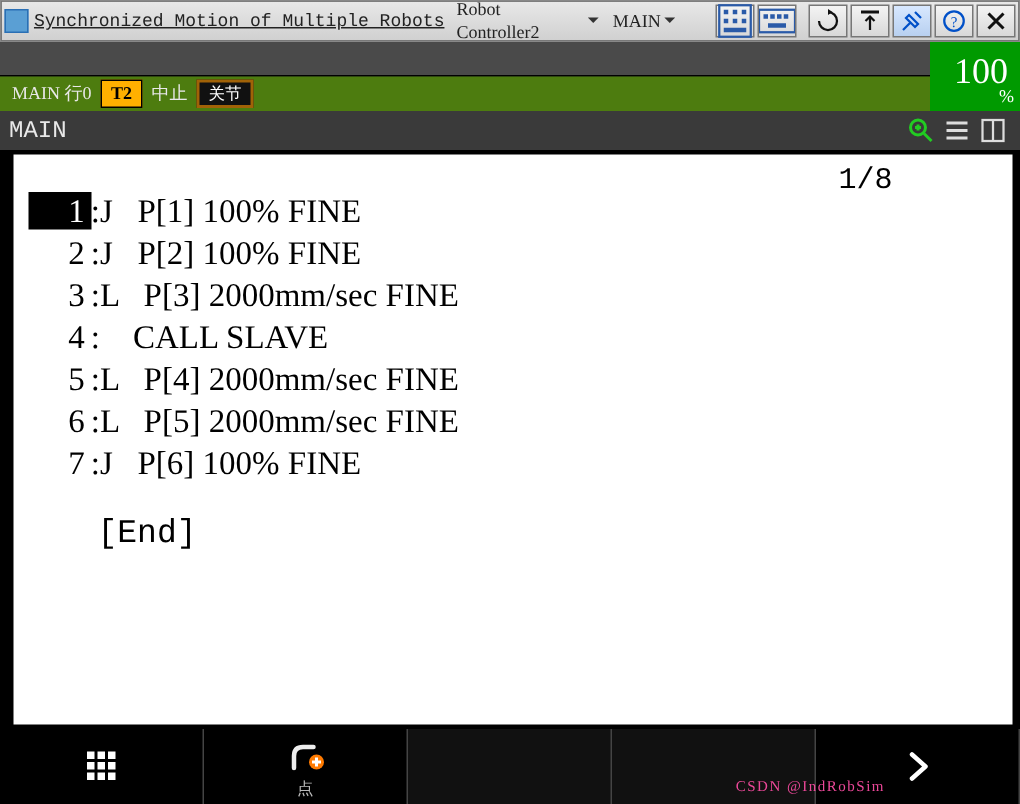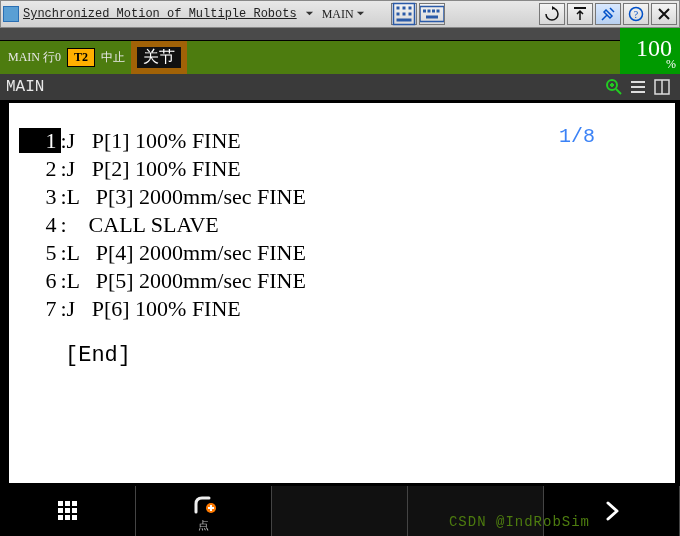--- a/index.html
+++ b/index.html
@@ -63,6 +63,7 @@
   <span class="app-icon"></span>
   <span class="title-text">Synchronized_Motion_of_Multiple_Robots</span>
   <span class="title-dd">
+    <span>Robot Controller2</span>
     <span class="dd-arrow"><svg viewBox="0 0 10 10">
           <path d="M1 3 L5 7 L9 3 Z" fill="#333"></path>
         </svg></span>

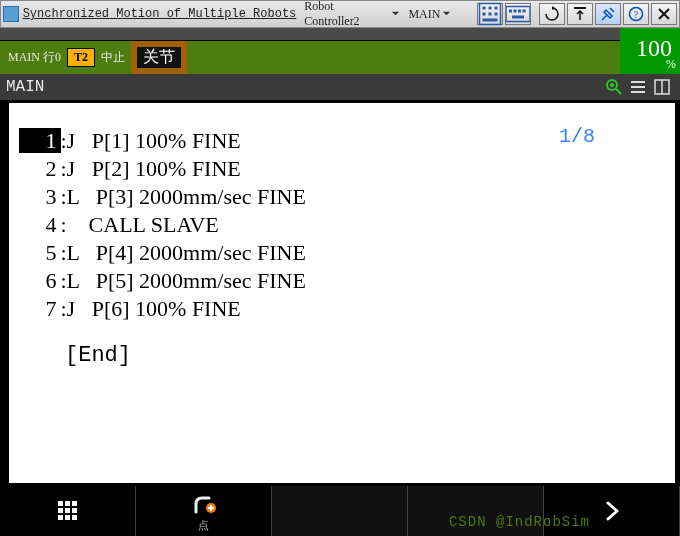--- a/index.html
+++ b/index.html
@@ -27,7 +27,7 @@
 .sb-mid-top { background:#4a4a4a; border-bottom:1px solid #000; }
 .sb-mid-bot { background:#4d7c0f; display:flex; align-items:center; gap:6px; padding:0 8px; font-size:12px; color:#e8e8e8; }
 .t2-badge { background:#ffb000; color:#000; padding:1px 6px; font-weight:bold; border:1px solid #000;font-family:Liberation Serif, serif; }
-.jt-badge { background:#111; color:#fff; padding:0 6px; border:6px solid #a16207; font-size:16px; }
+.jt-badge { background:#111; color:#fff; padding:0 6px; border:2px solid #a16207; font-size:11px; }
 .sb-right { width: 60px; background:#009a00; color:#fff; display:flex; align-items:center; justify-content:flex-end; padding:0 8px 6px 0; font: 24px "Courier New", monospace; position:relative; }
 .sb-right .pct { position:absolute; bottom:2px; right:4px; font-size:12px; }
 

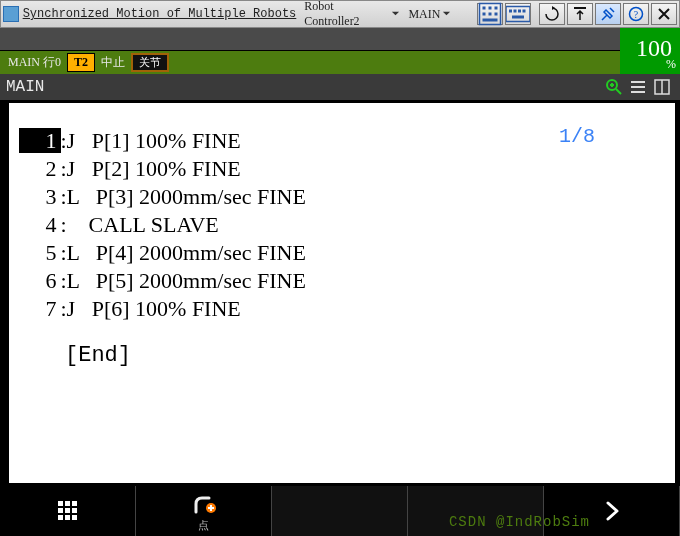--- a/index.html
+++ b/index.html
@@ -41,7 +41,7 @@
 
 .editor-wrap { position:relative; height: 386px; padding: 2px 4px 2px 8px; }
 .editor { background:#fff; border:1px solid #000; height:100%; position:relative; padding:6px 10px 6px 10px; overflow:hidden; }
-.line-counter { position:absolute; top:22px; right:80px; font: 20px "Courier New", monospace; color:#3b82f6; }
+.line-counter { position:absolute; top:6px; right:80px; font: 20px "Courier New", monospace; color:#000000; }
 .code-lines { padding-top: 18px; font: 22px "Courier New", monospace; color:#000; line-height:28px; white-space:pre; }
 .gutter-sel { background:#000; color:#fff; padding:0 4px 0 10px; }
 .gutter { padding:0 4px 0 10px; }

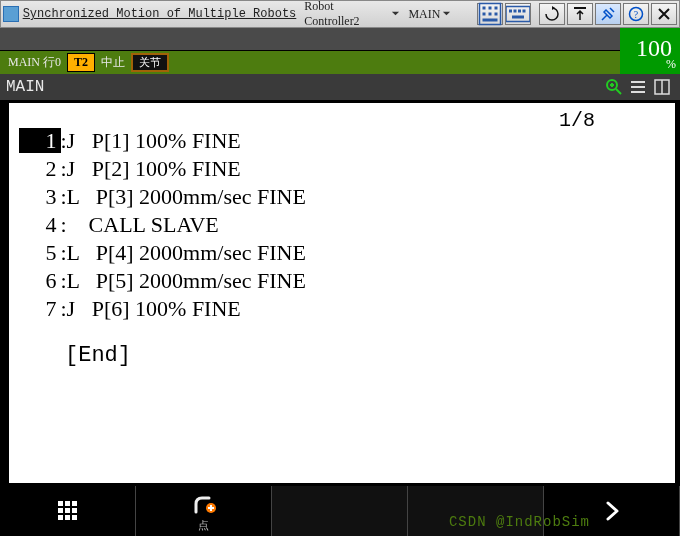--- a/index.html
+++ b/index.html
@@ -54,7 +54,7 @@
 .sk-label { color:#bbb; font-size: 11px; }
 .sk svg { width:26px; height:26px; }
 .sk.empty { background:#111; }
-.watermark { position:absolute; right:90px; bottom:6px; color:#4d7c0f; font-size:14px; letter-spacing:1px; font-family: Liberation Mono, monospace; }
+.watermark { position:absolute; right:90px; bottom:6px; color:#ec4899; font-size:10px; letter-spacing:1px; font-family: Liberation Serif, serif; }
 </style>
 </head>
 <body>

